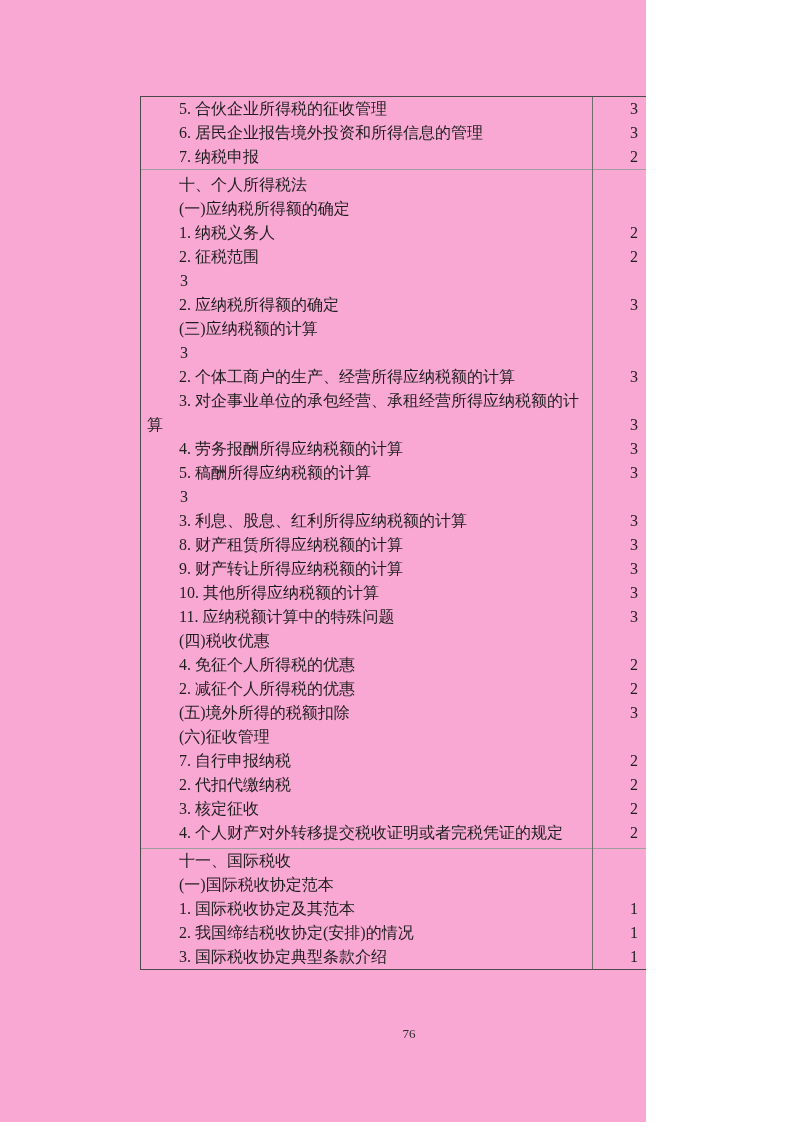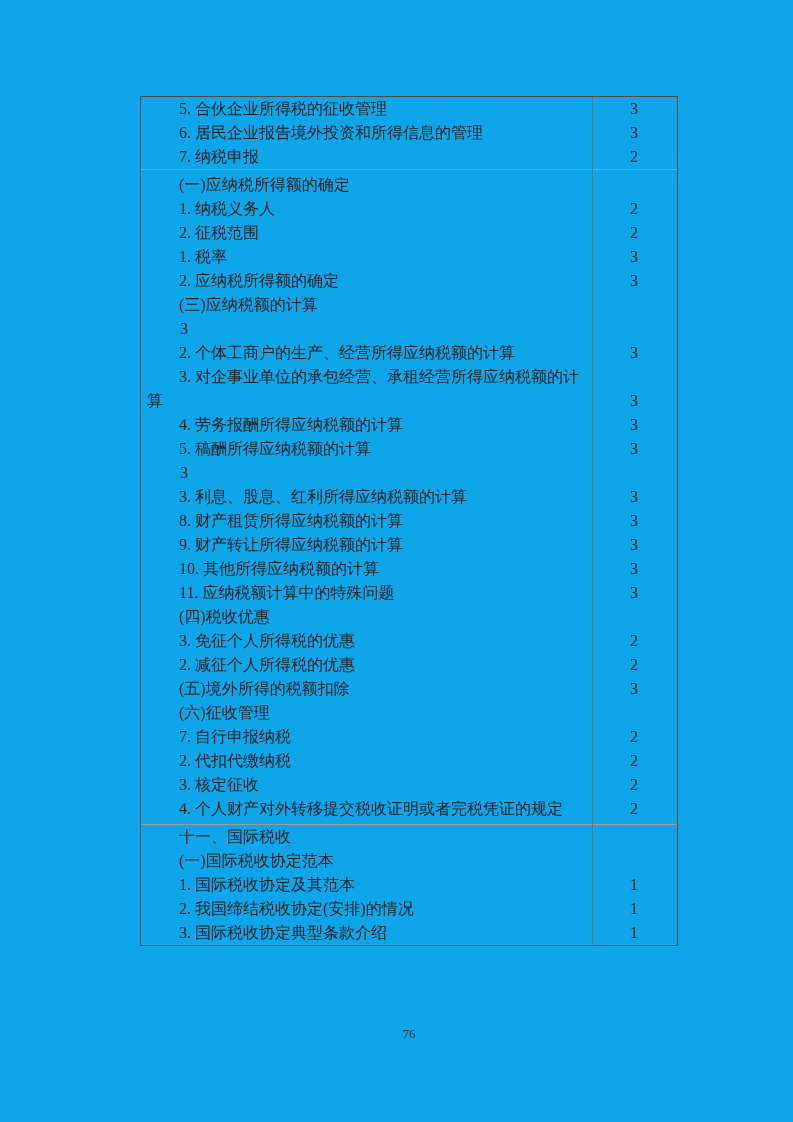--- a/index.html
+++ b/index.html
@@ -5,9 +5,9 @@
   html, body { margin: 0; padding: 0; background: #ffffff; }
   .page {
     position: relative;
-    width: 793px;
+    width: 646px;
     height: 1122px;
-    background: #0ea5e9;
+    background: #f9a8d4;
     font-family: "Liberation Serif", "DejaVu Serif", serif;
     color: #1e1e1e;
     overflow: hidden;

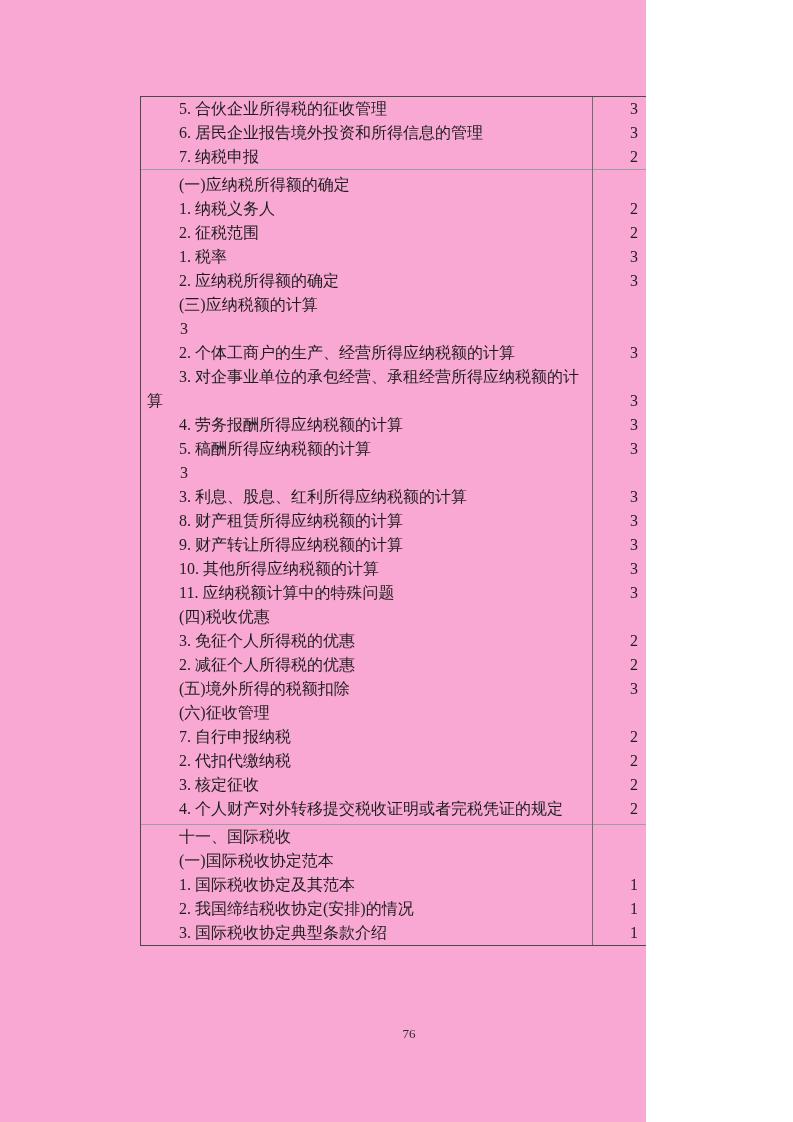--- a/index.html
+++ b/index.html
@@ -91,6 +91,7 @@
       </div>
       <div class="section mid sep">
         <div class="row">
+          <div class="cell-text">十、个人所得税法</div>
           <div class="cell-num">
             <span></span>
           </div>

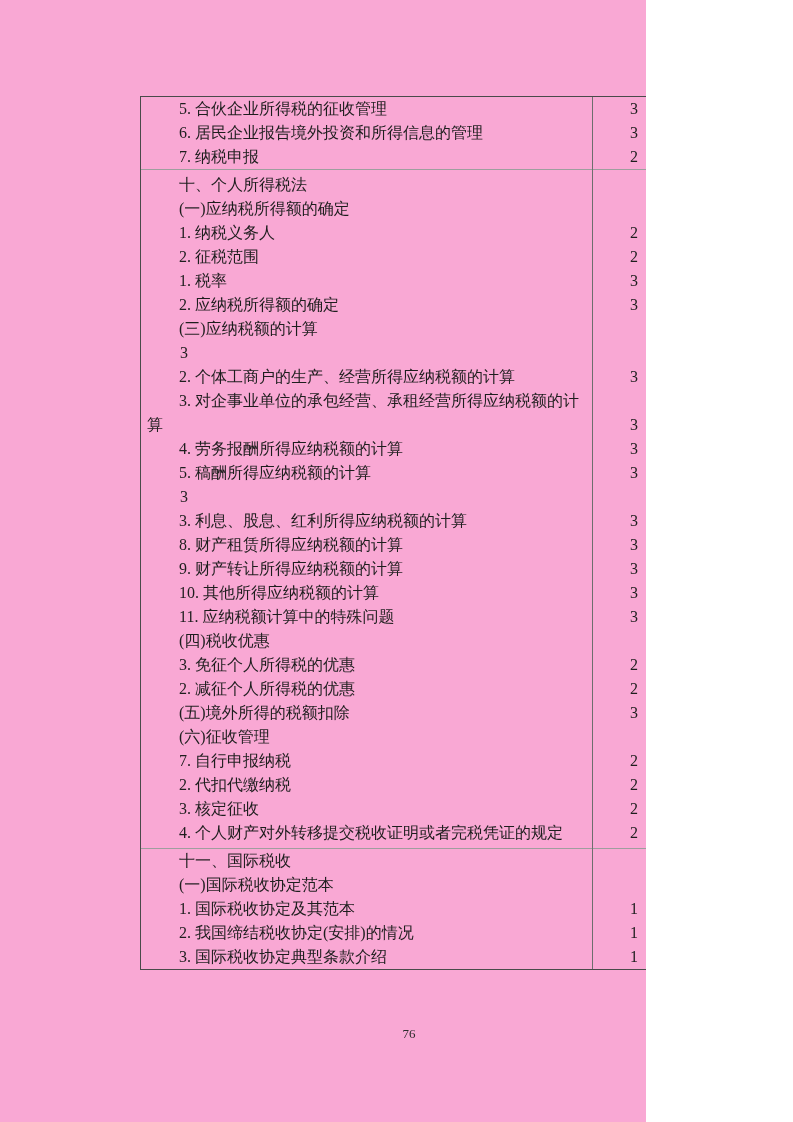--- a/index.html
+++ b/index.html
@@ -120,7 +120,6 @@
           </div>
         </div>
         <div class="row">
-          <div class="cell-text">1. 税率</div>
           <div class="cell-num">
             <span>3</span>
           </div>

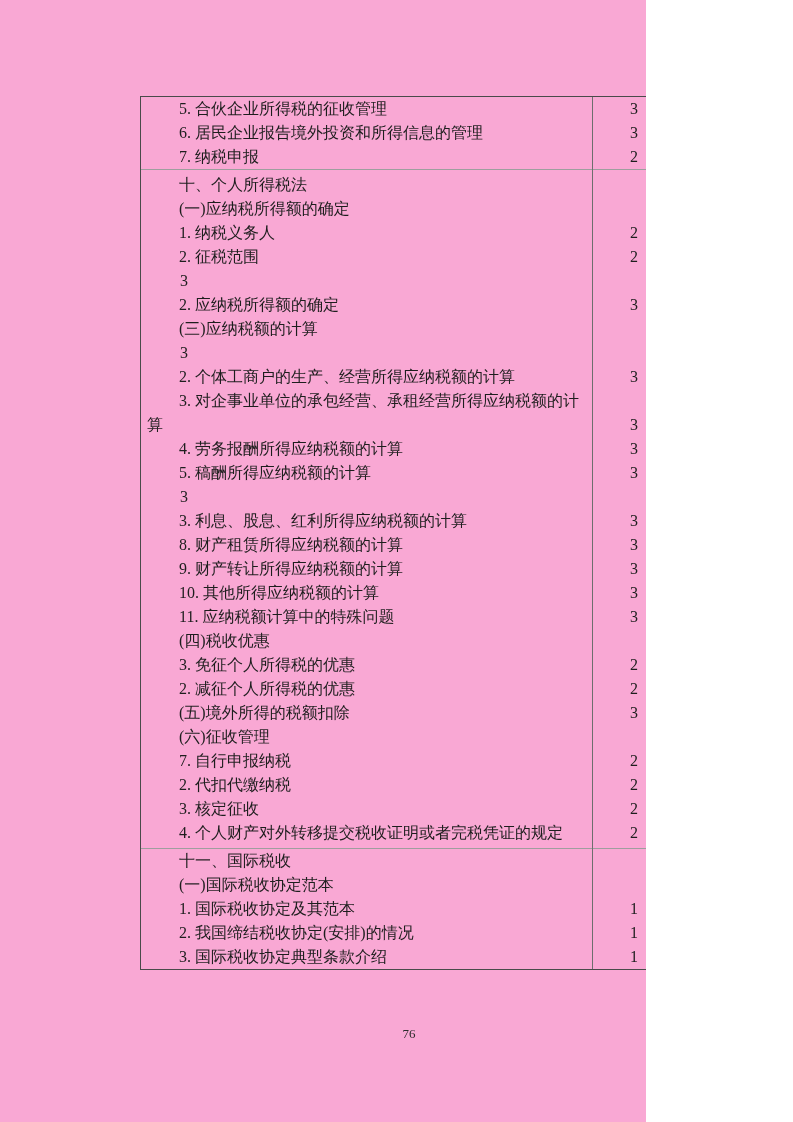--- a/index.html
+++ b/index.html
@@ -207,7 +207,7 @@
           </div>
         </div>
         <div class="row">
-          <div class="cell-text">3. 免征个人所得税的优惠</div>
+          <div class="cell-text">4. 免征个人所得税的优惠</div>
           <div class="cell-num">
             <span>2</span>
           </div>

